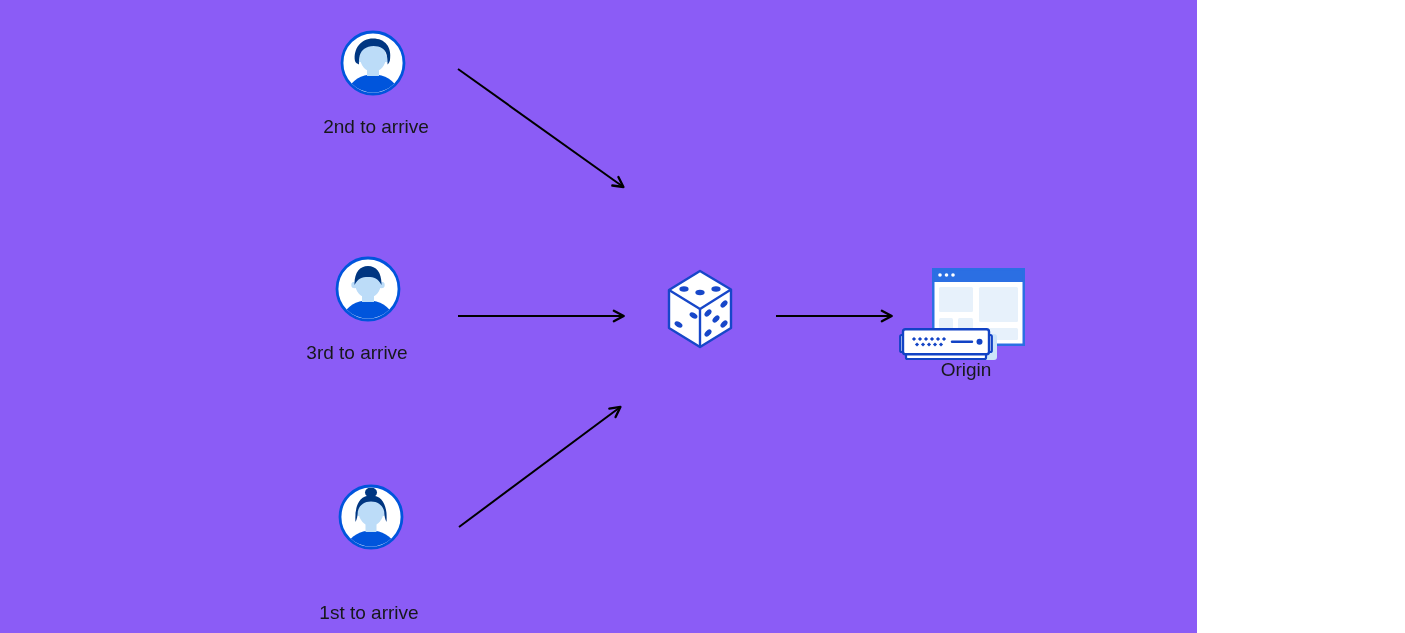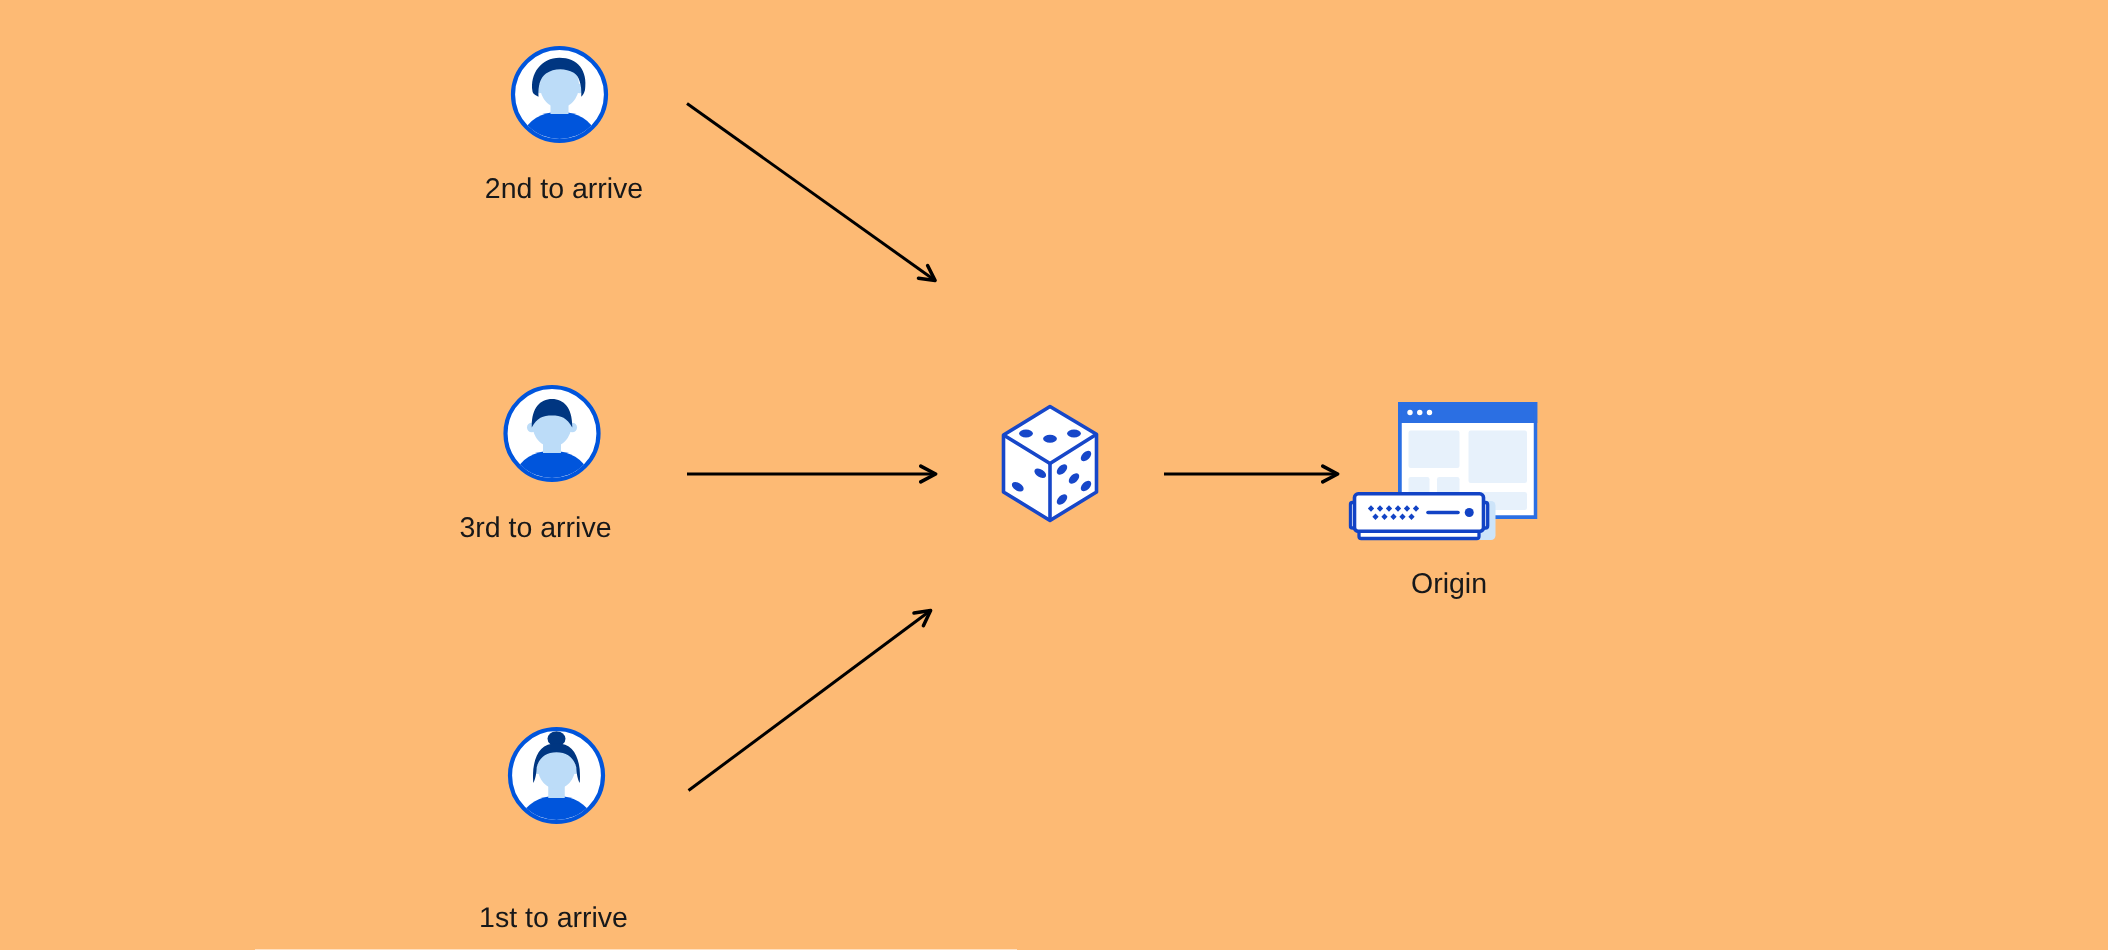--- a/index.html
+++ b/index.html
@@ -5,8 +5,8 @@
   html,body{margin:0;padding:0;background:#fff;}
   .canvas{
     position:relative;
-    width:1405px;height:633px;
-    background:#fdba74;
+    width:1197px;height:633px;
+    background:#8b5cf6;
     font-family:"Liberation Sans", sans-serif;
     overflow:hidden;
     text-align:right;

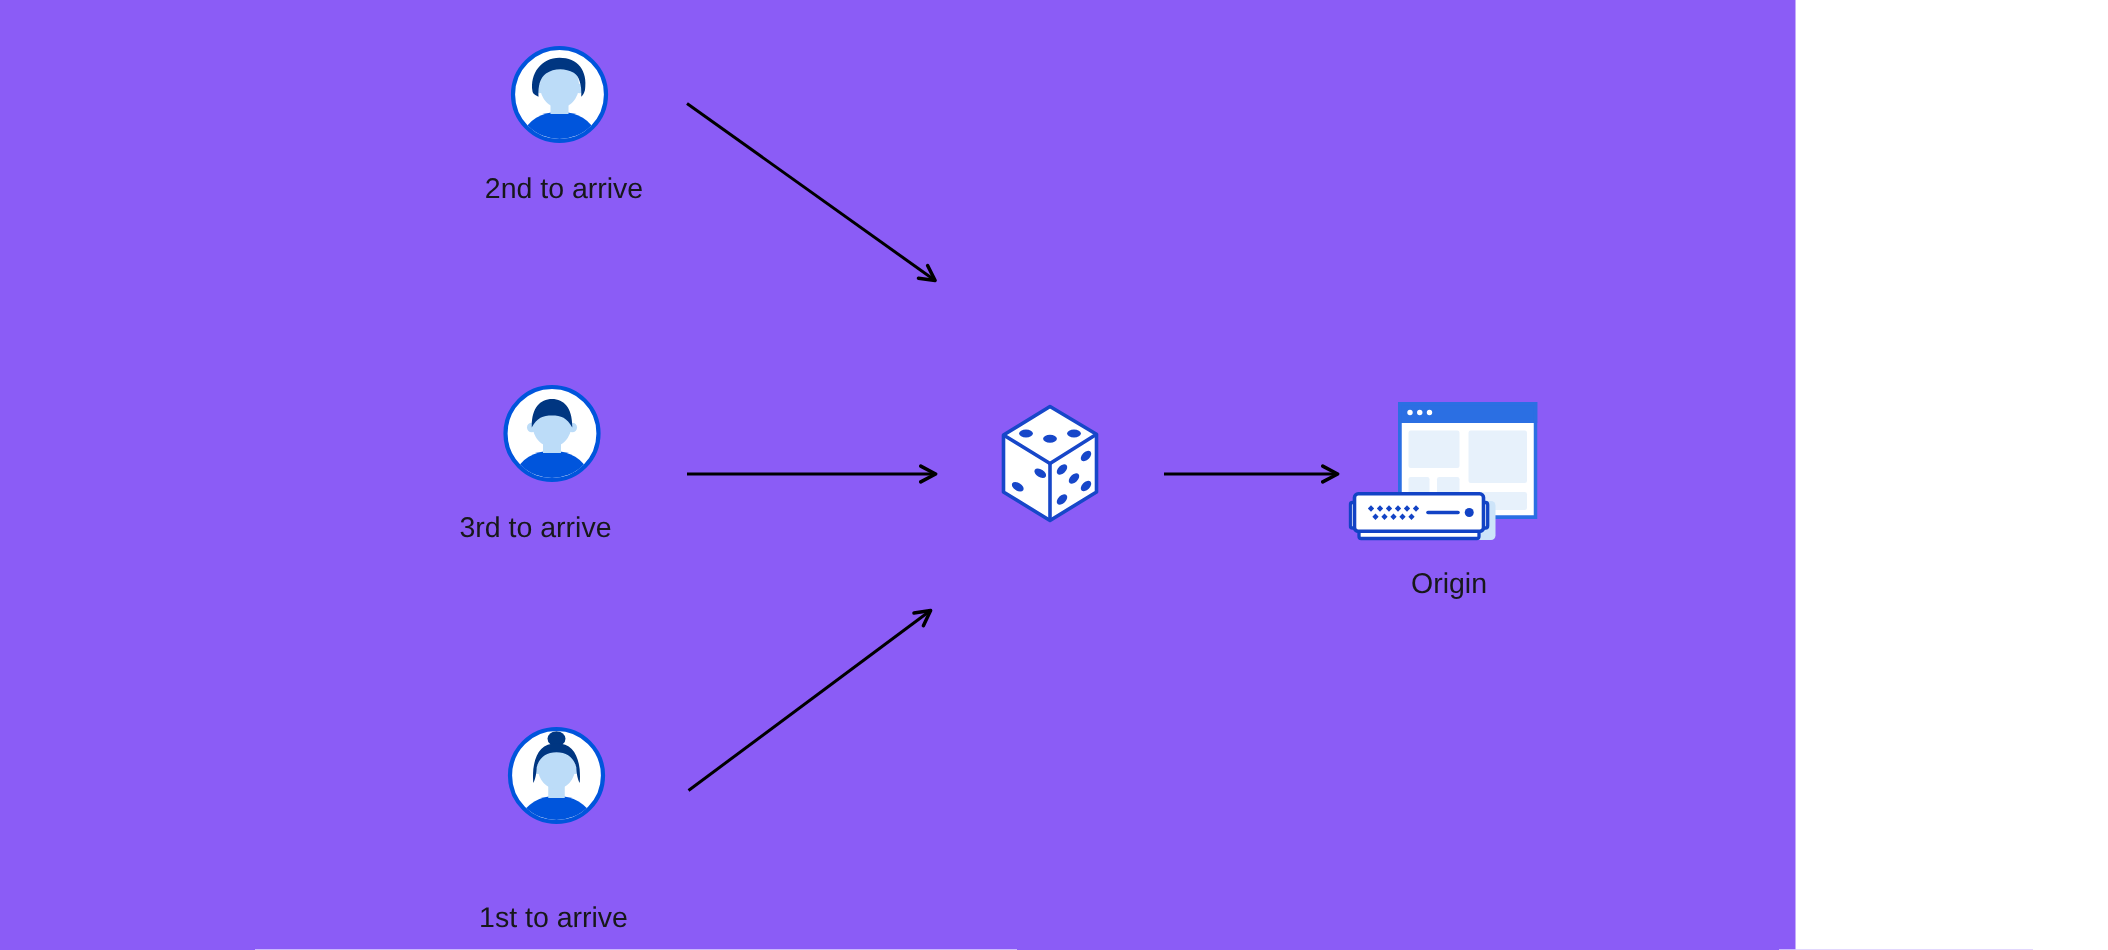--- a/index.html
+++ b/index.html
@@ -179,7 +179,7 @@
     <circle cx="80.5" cy="13.7" r="3" fill="#1243c5"></circle>
   </svg>
 
-  <div class="node-label" style="left:966px;top:379px">Origin</div>
+  <div class="node-label" style="left:966px;top:359px">Origin</div>
 
 </div>
 

